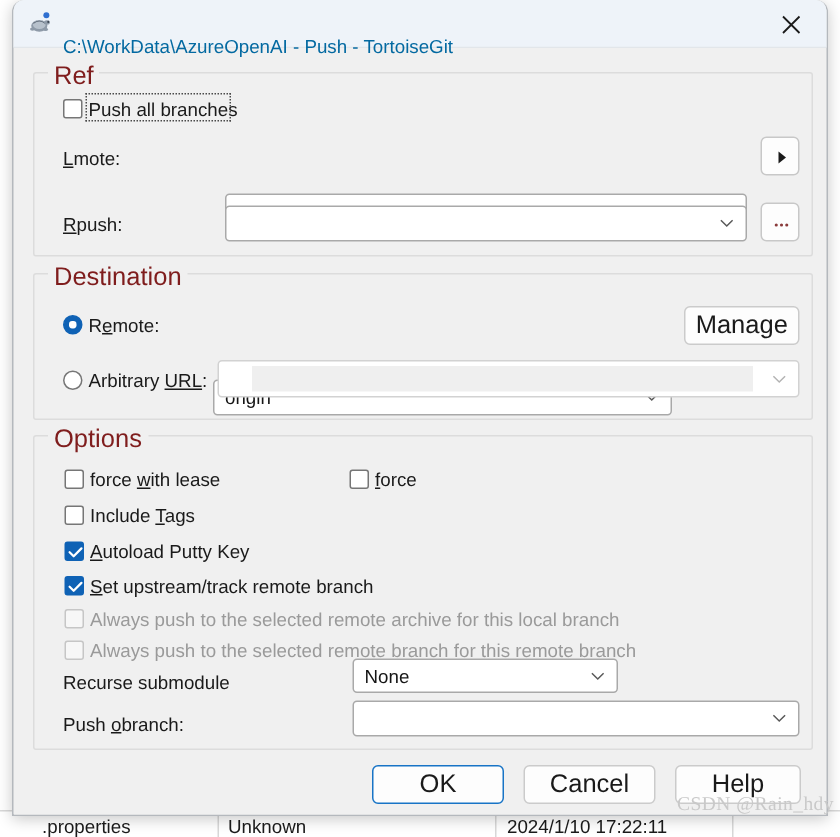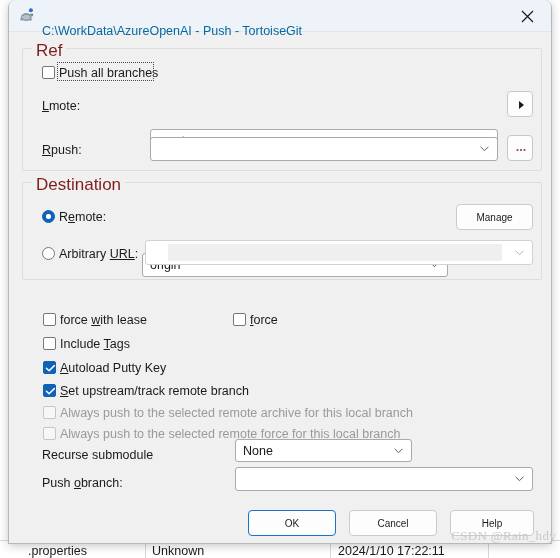--- a/index.html
+++ b/index.html
@@ -147,7 +147,7 @@
     border: 1px solid #cbcbcb;
     border-radius: 4px;
     box-sizing: border-box;
-    font-size: 10px;
+    font-size: 17px;
     color: #1a1a1a;
     display: flex; align-items: center; justify-content: center;
     cursor: pointer;

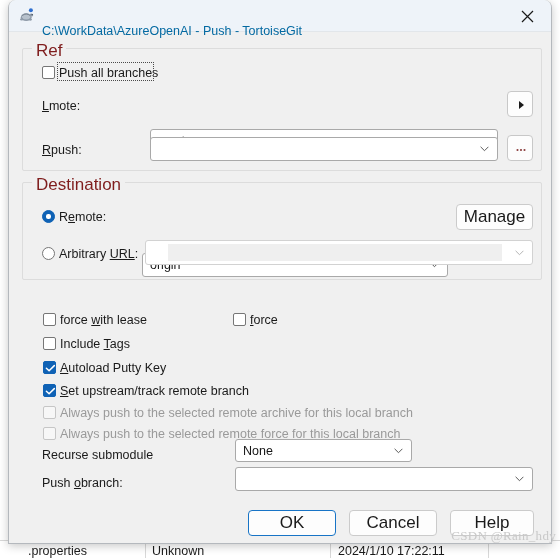--- a/index.html
+++ b/index.html
@@ -326,6 +326,9 @@
     </svg>
   </div>
 
+  <div class="group" style="left:13px; top:290px; width:518px; height:208px;">
+    <span class="group-title">Options</span>
+  </div>
 
   <div class="cb" style="left:34px; top:313px;"></div>
   <span class="lbl" style="left:51px; top:312px;">

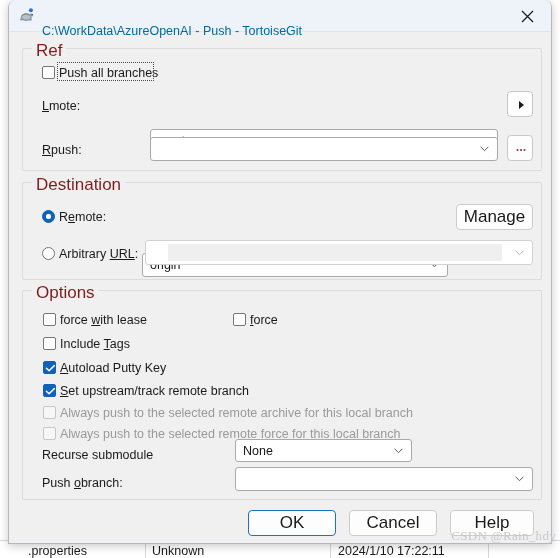--- a/index.html
+++ b/index.html
@@ -367,7 +367,7 @@
   <span class="lbl dim" style="left:51px; top:405px;">Always push to the selected remote archive for this local branch</span>
 
   <div class="cb disabled" style="left:34px; top:427px;"></div>
-  <span class="lbl dim" style="left:51px; top:426px;">Always push to the selected remote force for this local branch</span>
+  <span class="lbl dim" style="left:51px; top:426px;">Always push to the selected remote branch for this remote branch</span>
 
   <span class="lbl" style="left:33px; top:447px;">Recurse submodule</span>
   <div class="combo" style="left:226px; top:439px; width:177px; height:23px;">

